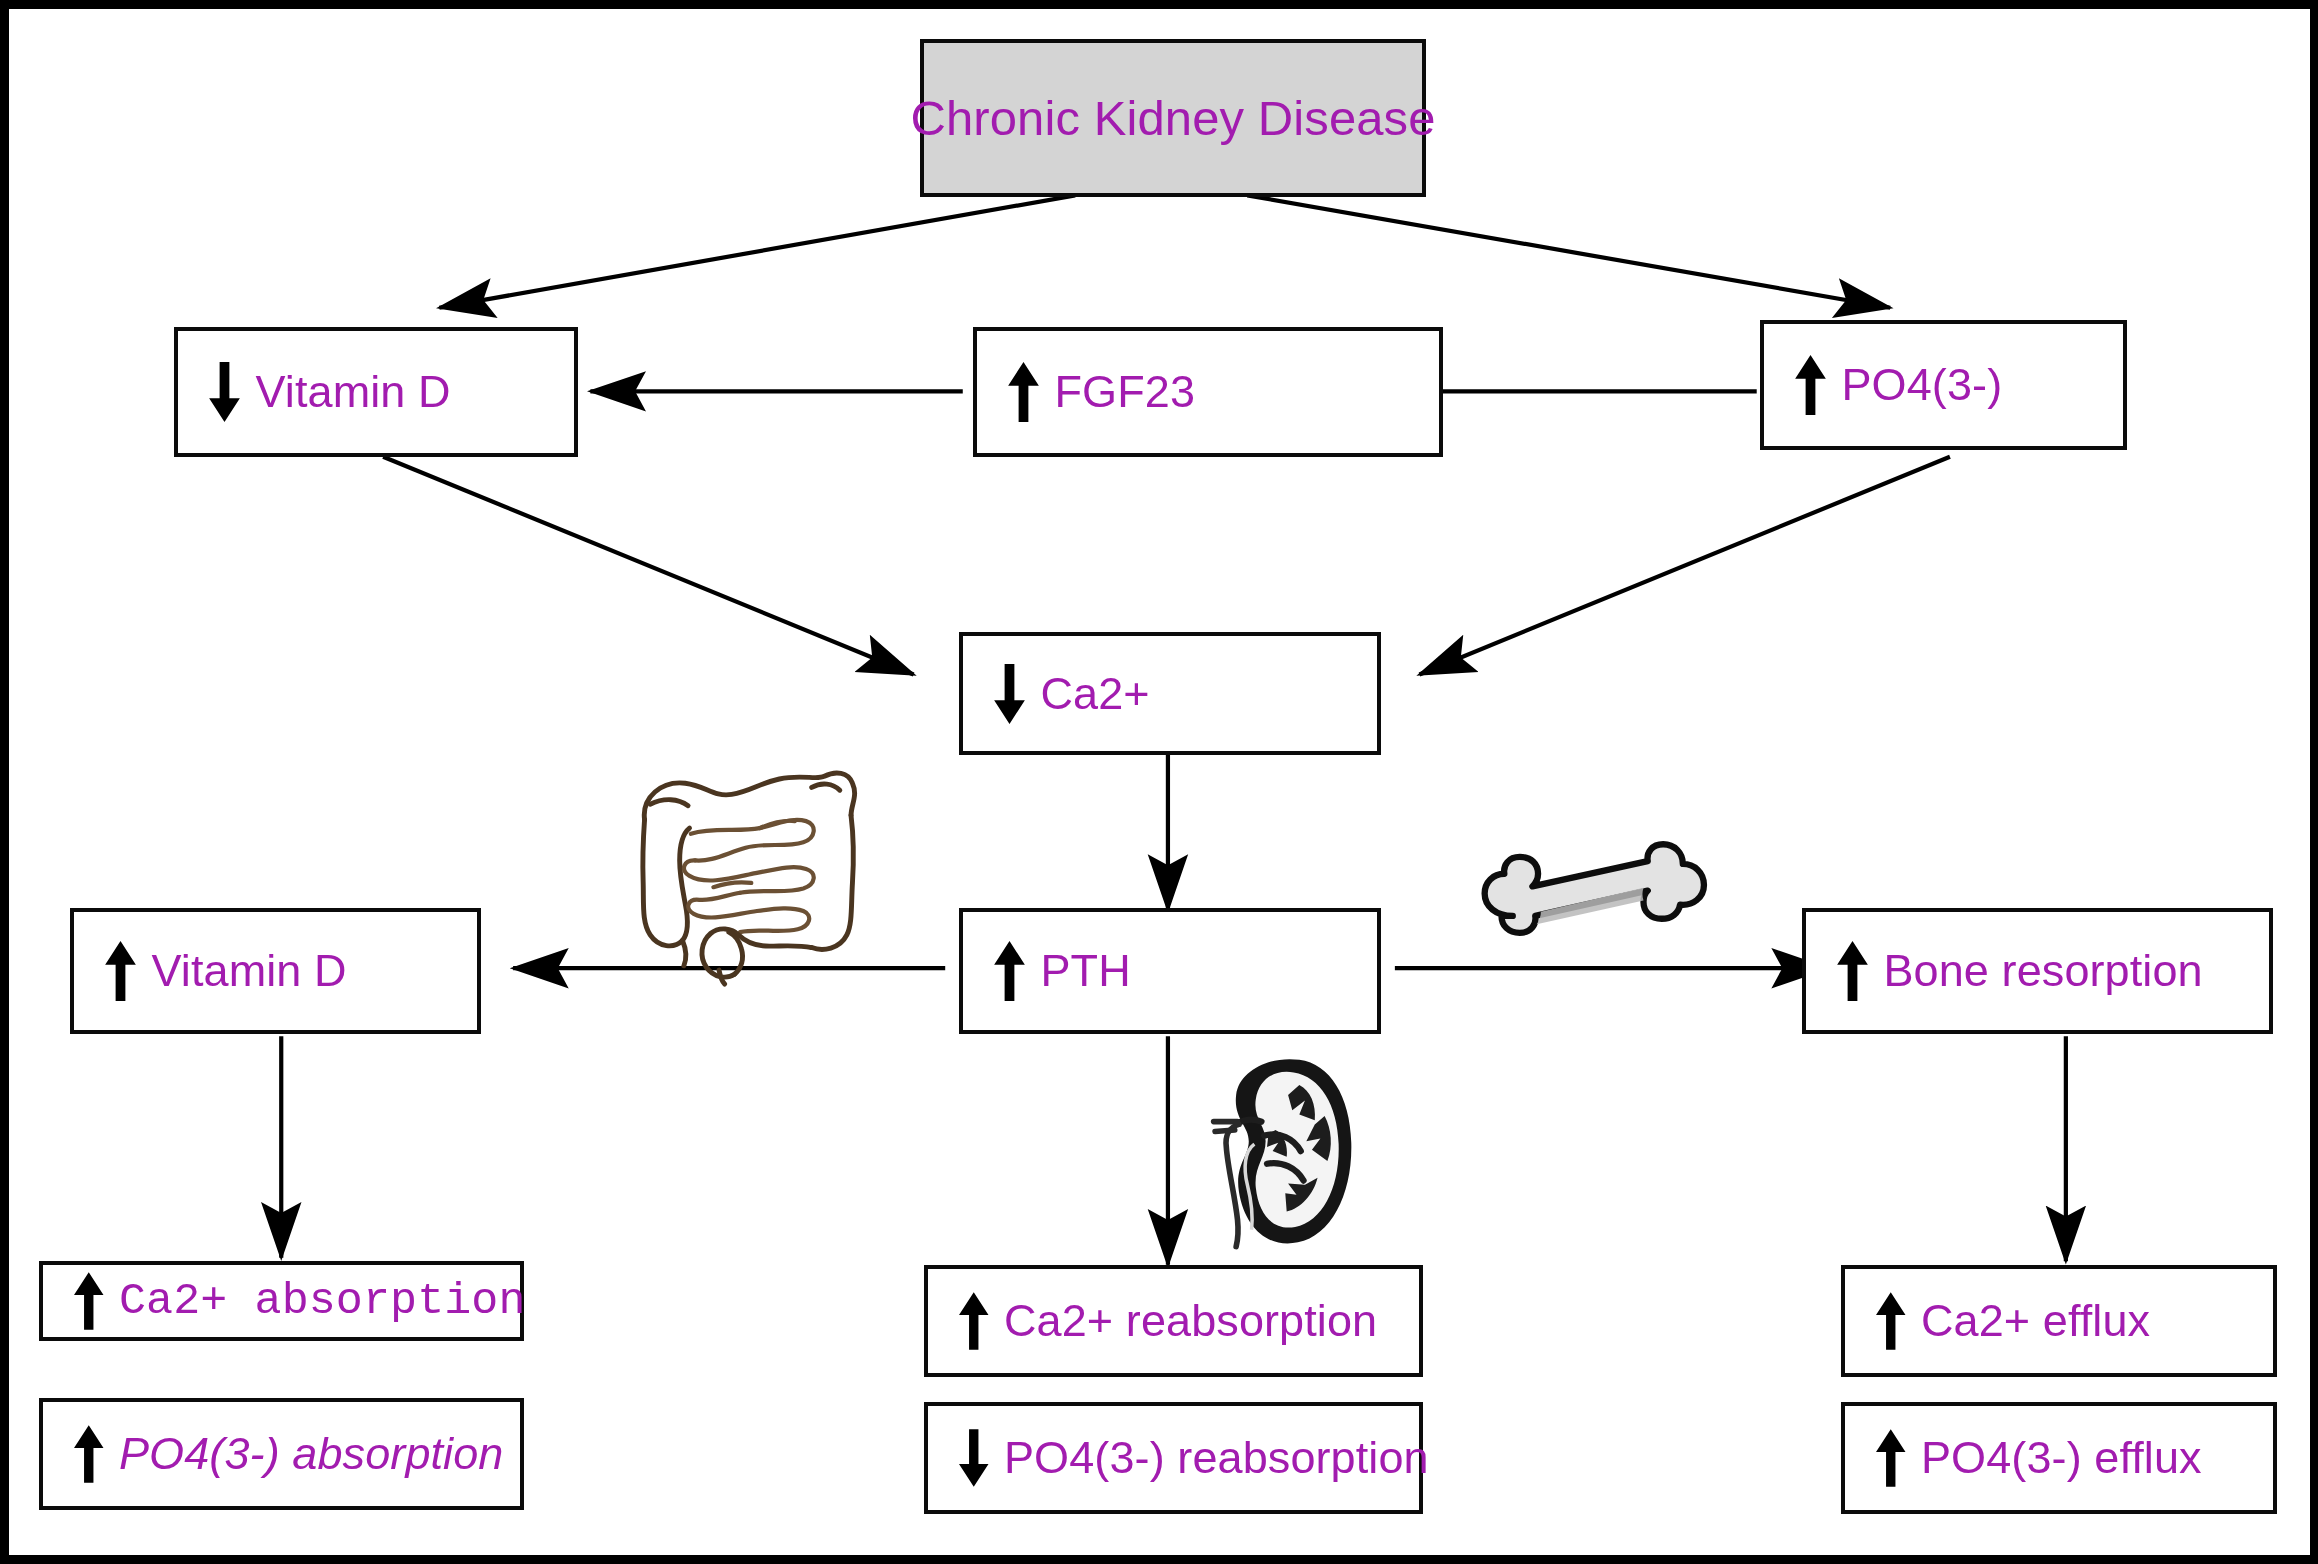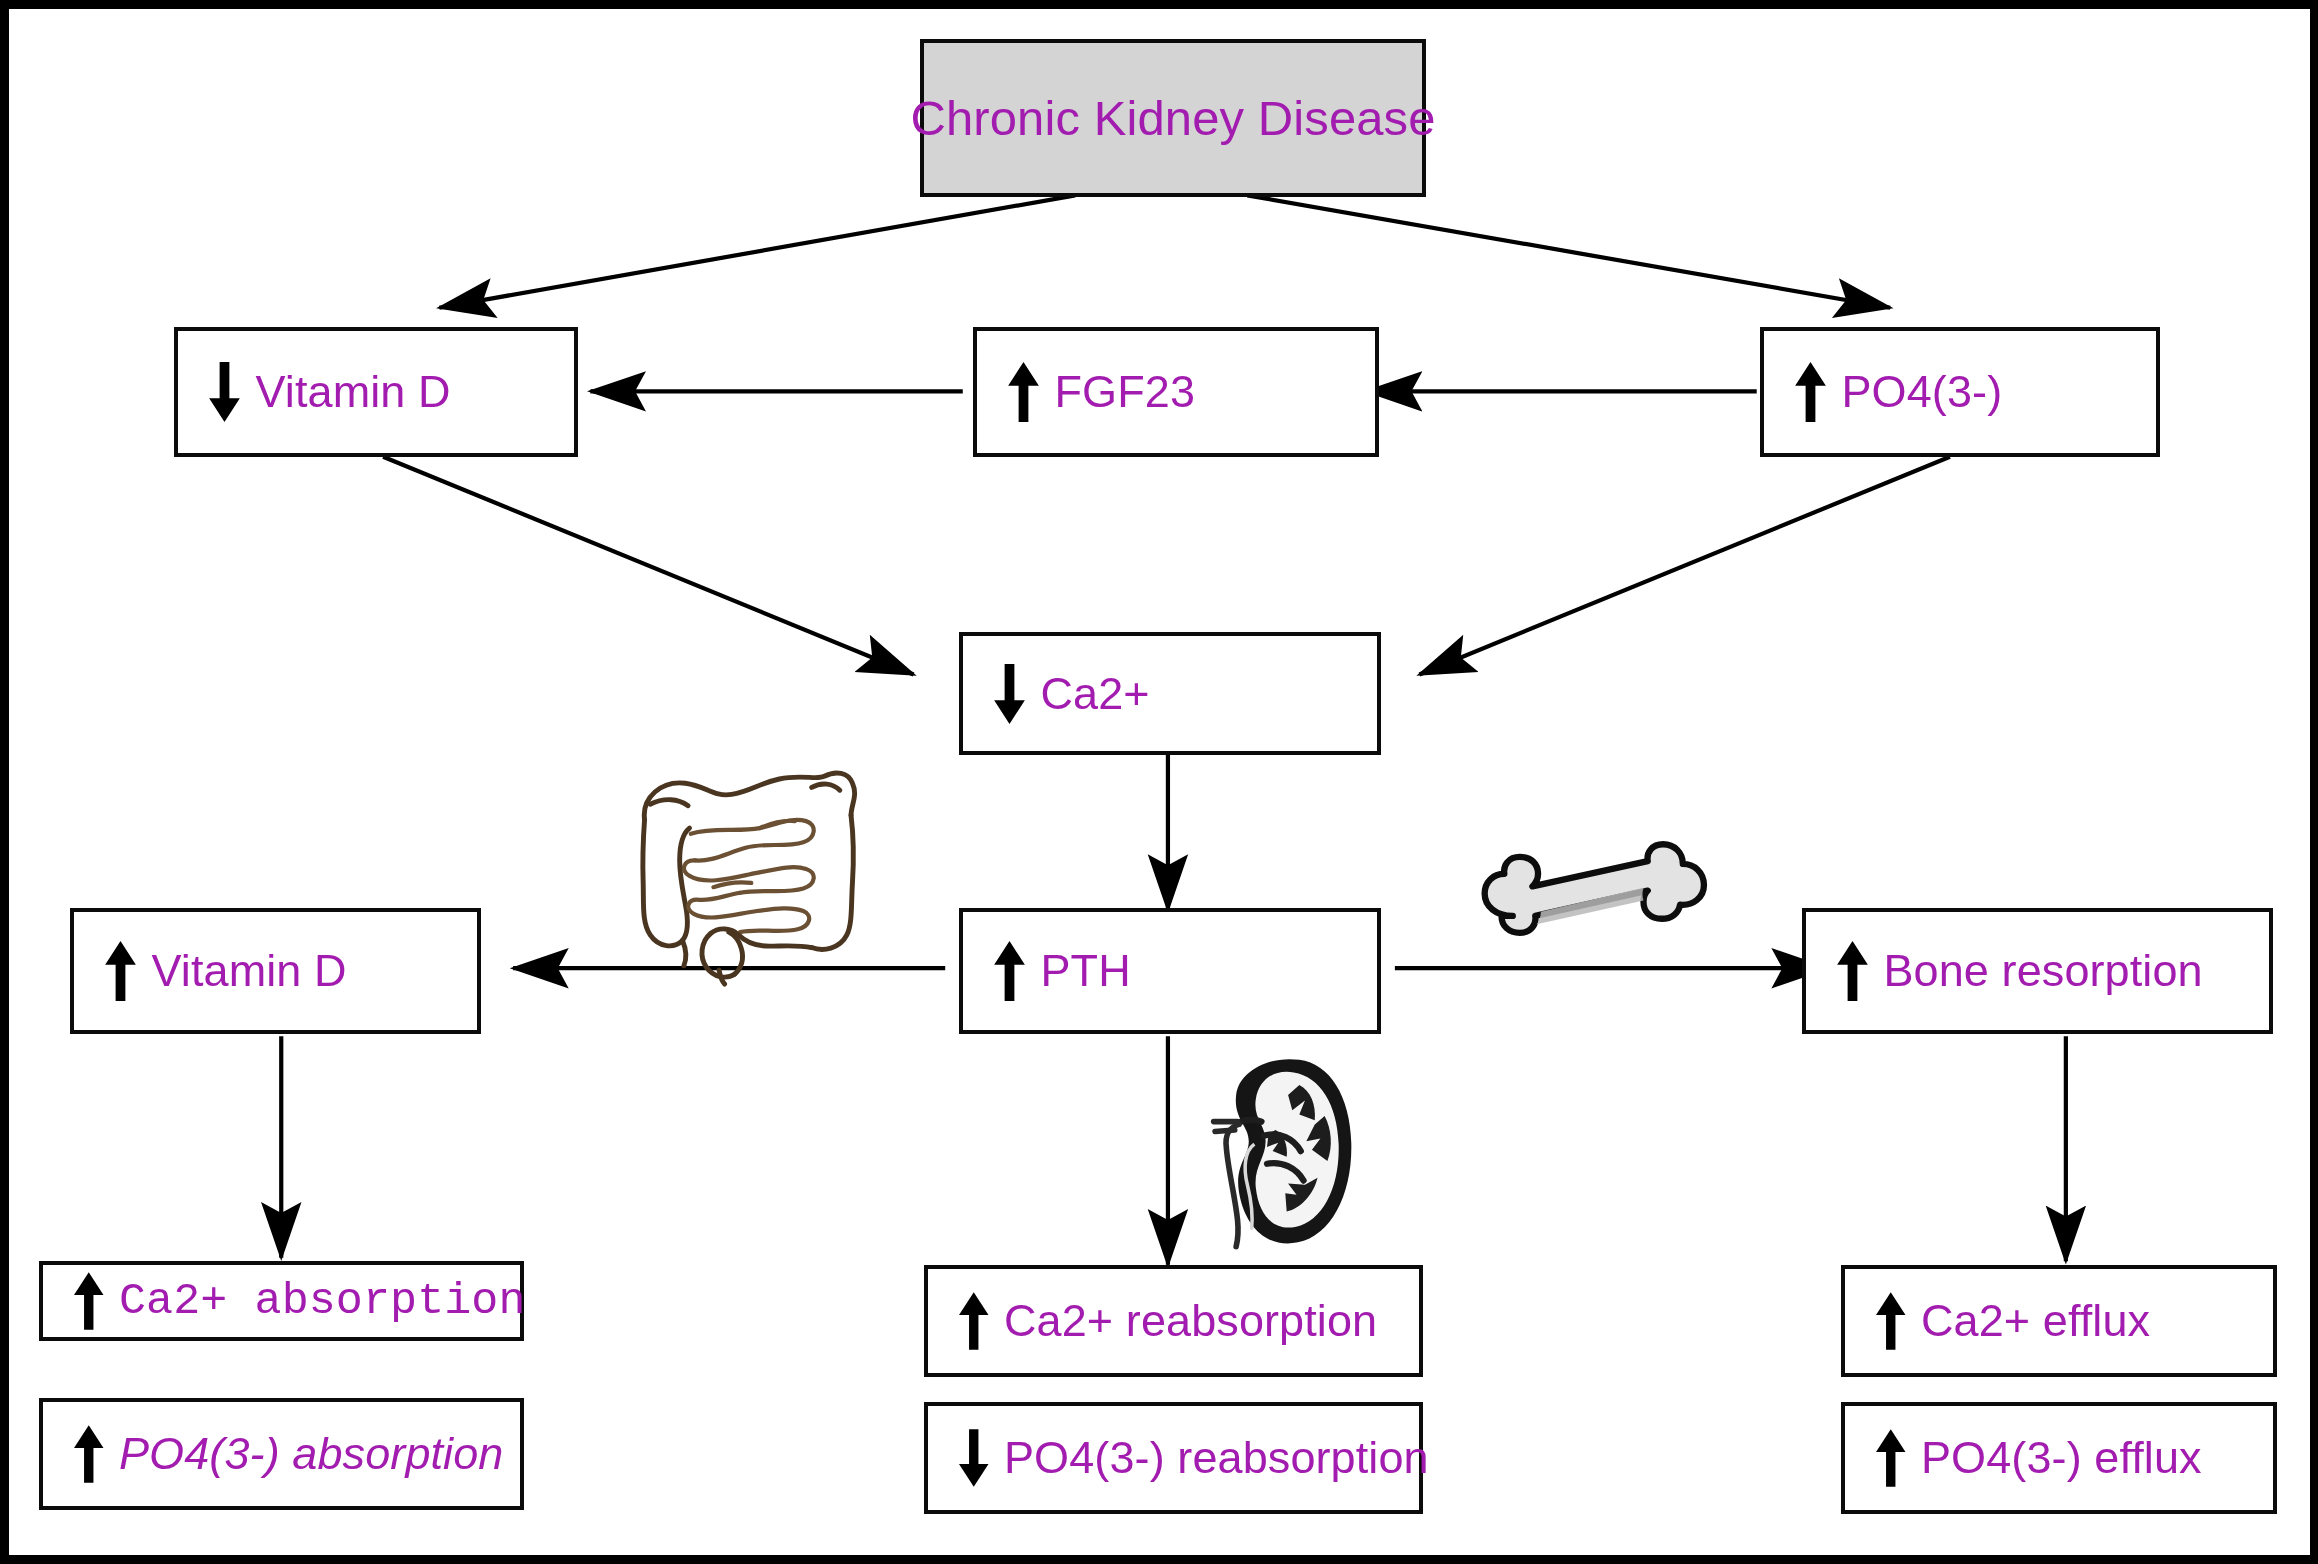--- a/index.html
+++ b/index.html
@@ -126,7 +126,7 @@
     </div>
   </div>
 
-  <div class="nodebox" style="left:973px;top:327px;width:406px;height:130px;">
+  <div class="nodebox" style="left:973px;top:327px;width:470px;height:130px;">
     <div class="nodeinner">
       <svg class="trend" width="31" height="60" viewBox="0 0 44 86">
         <path d="M22 0 L44 34 H29 V86 H15 V34 H0 Z" fill="#000"></path>

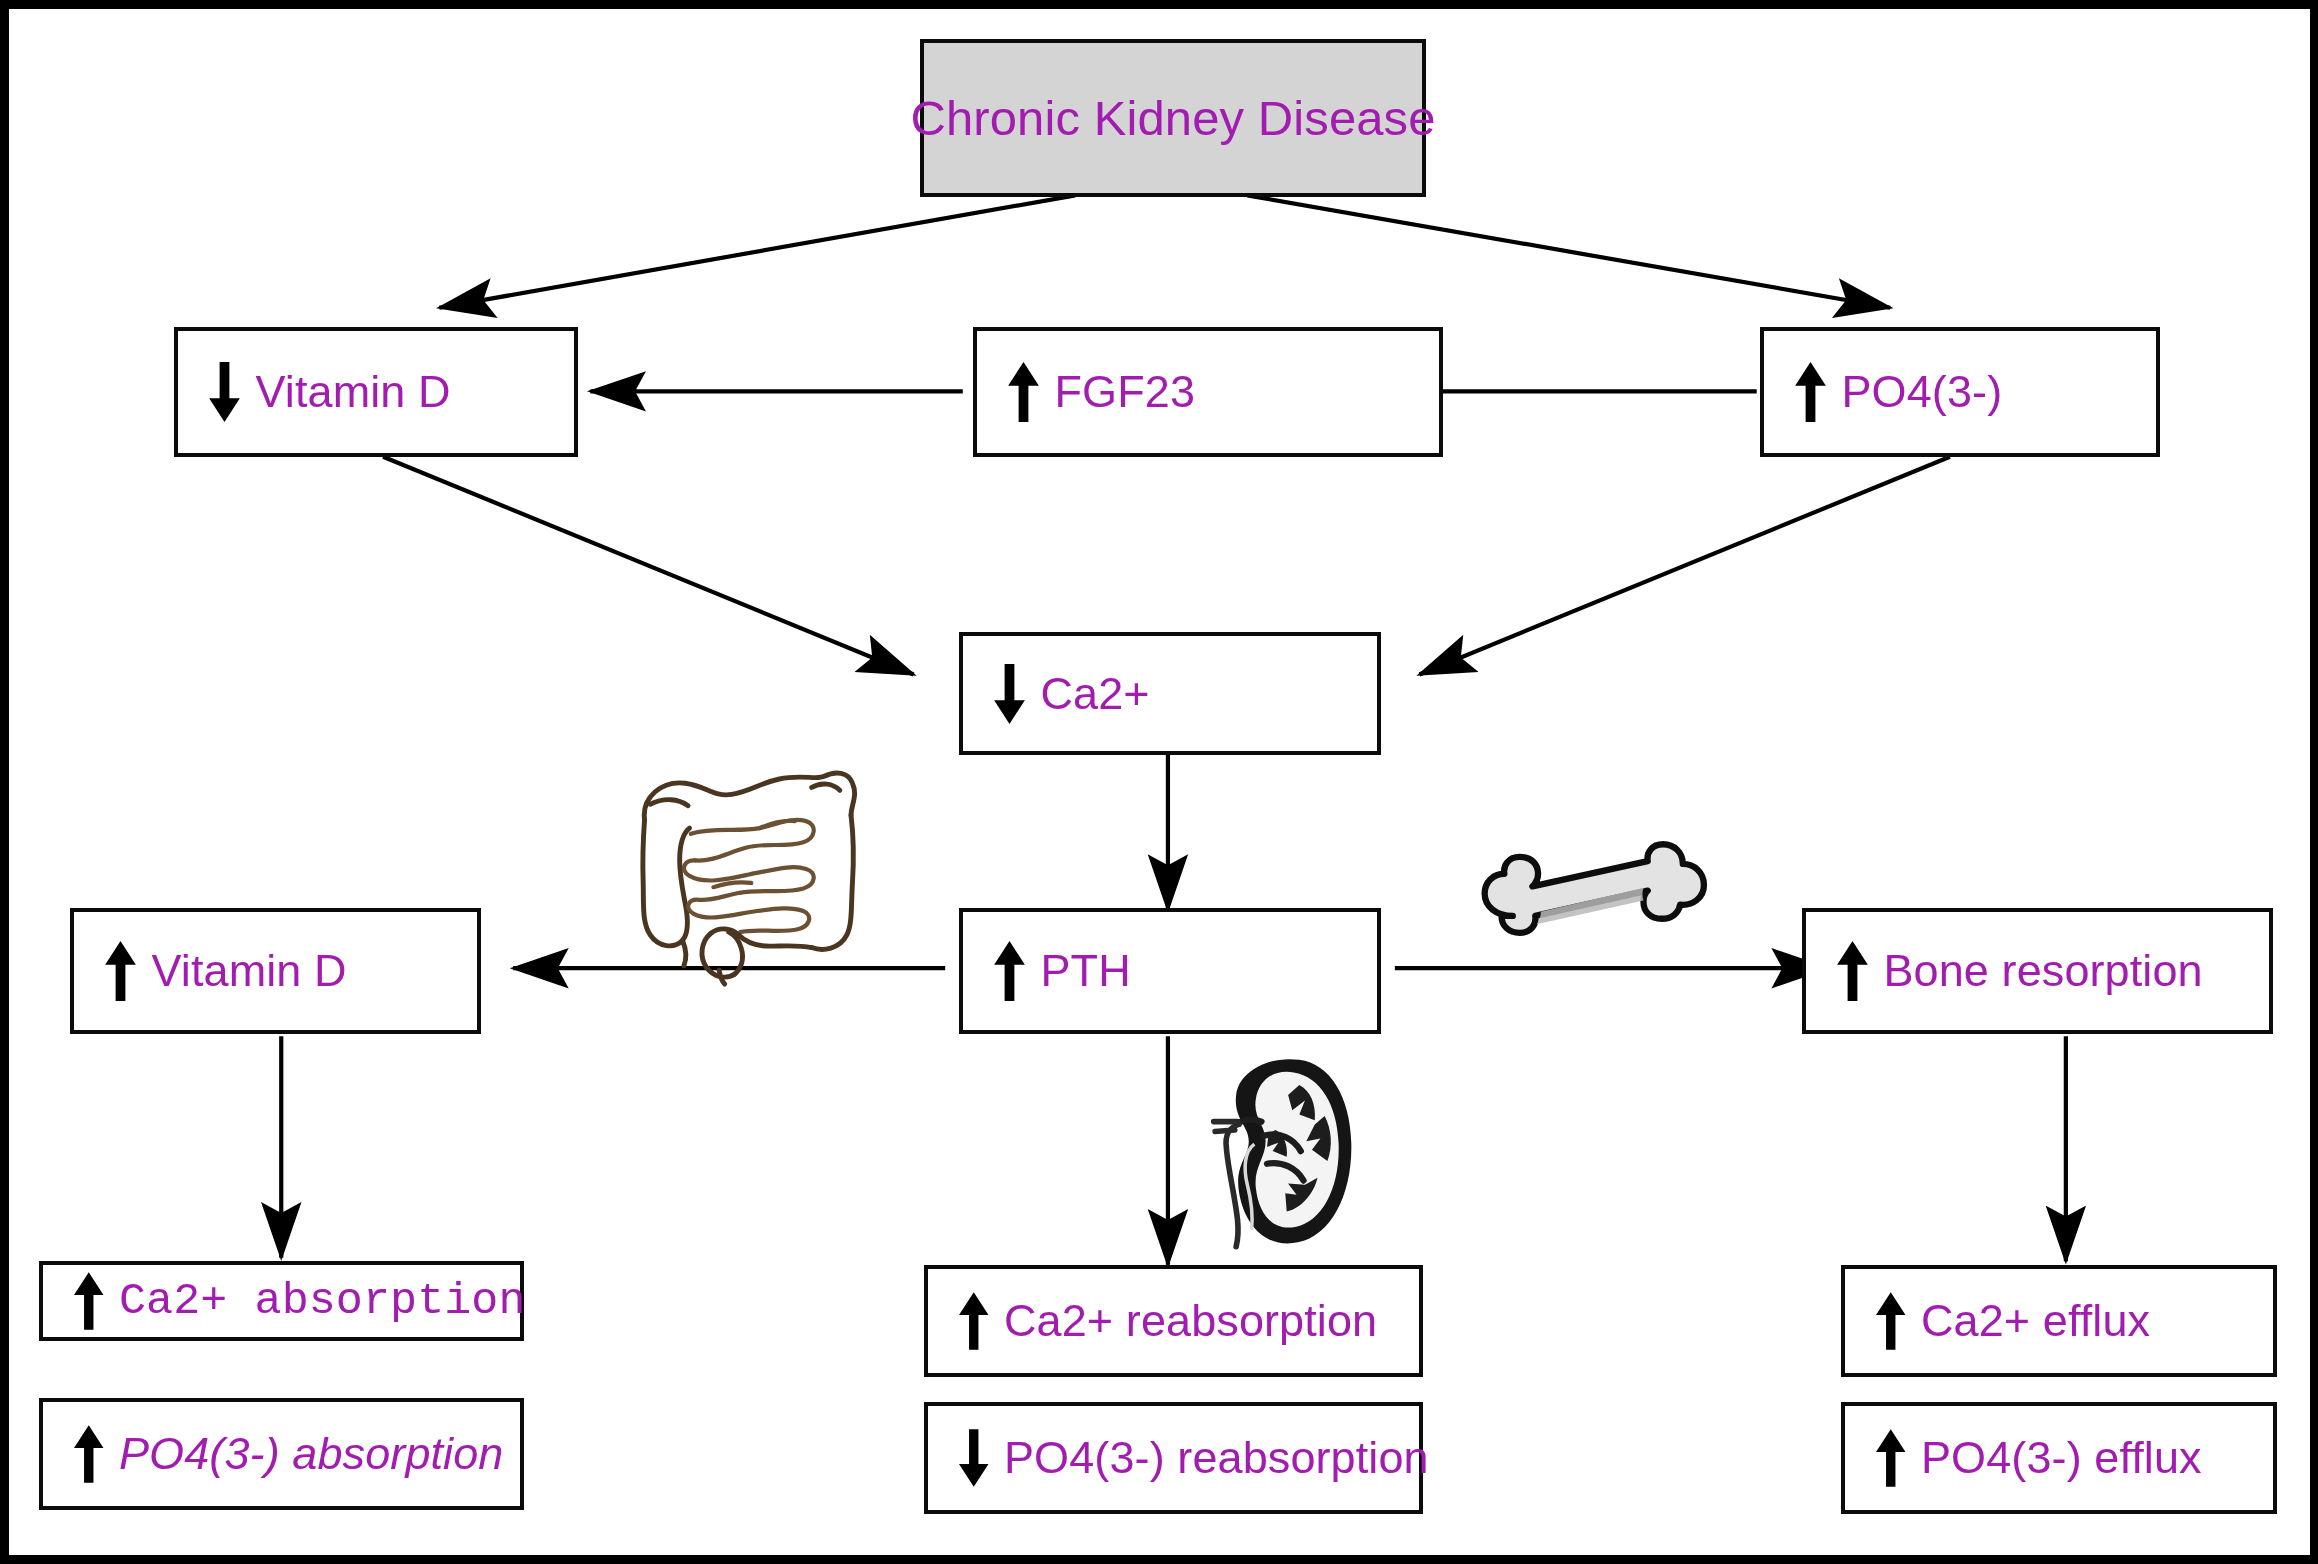--- a/index.html
+++ b/index.html
@@ -135,7 +135,7 @@
     </div>
   </div>
 
-  <div class="nodebox" style="left:1760px;top:327px;width:400px;height:130px;">
+  <div class="nodebox" style="left:1760px;top:320px;width:367px;height:130px;">
     <div class="nodeinner">
       <svg class="trend" width="31" height="60" viewBox="0 0 44 86">
         <path d="M22 0 L44 34 H29 V86 H15 V34 H0 Z" fill="#000"></path>

